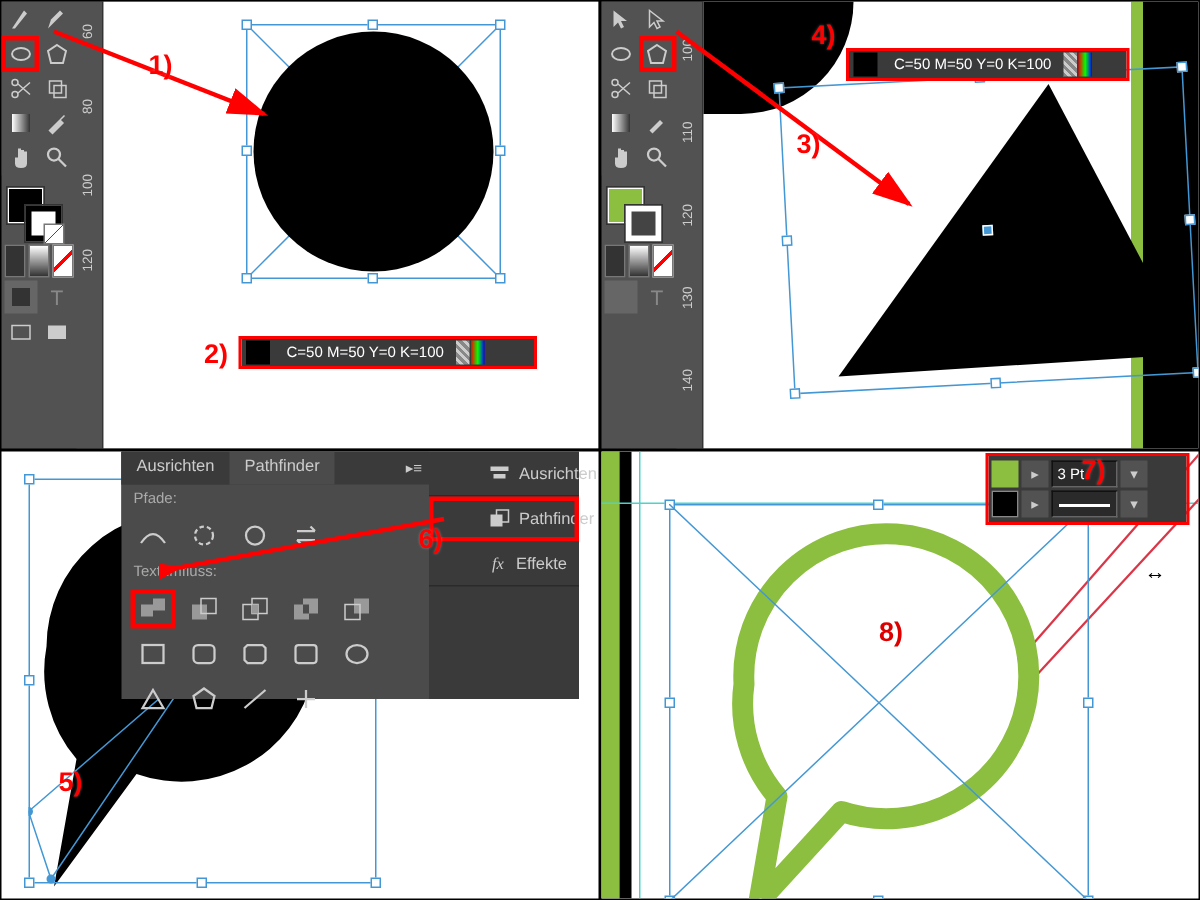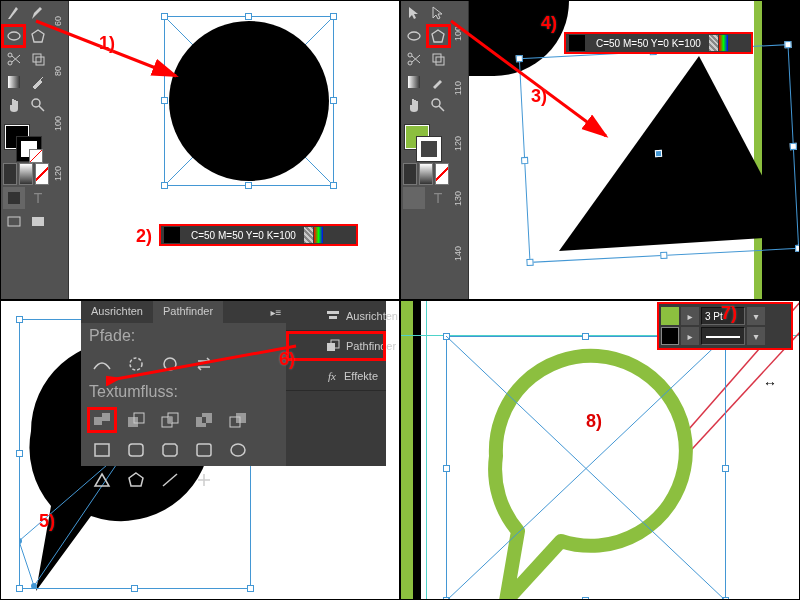--- a/index.html
+++ b/index.html
@@ -55,7 +55,7 @@
   .pftabs { display: flex; background: #3a3a3a; height: 22px; }
   .pftab { padding: 4px 10px; font-size: 11px; background: #3a3a3a; }
   .pftab.active { background: #4b4b4b; }
-  .pfsection { padding: 4px 8px; font-size: 16px; color: #aaa; }
+  .pfsection { padding: 4px 8px; font-size: 10px; color: #aaa; }
   .pficons { display: flex; gap: 8px; padding: 4px 8px; }
   .pficon { width: 26px; height: 22px; display: flex; align-items: center; justify-content: center; cursor: pointer; border: 1px solid transparent; }
   .pficon.highlighted { outline: 3px solid #f00; outline-offset: -1px; }

